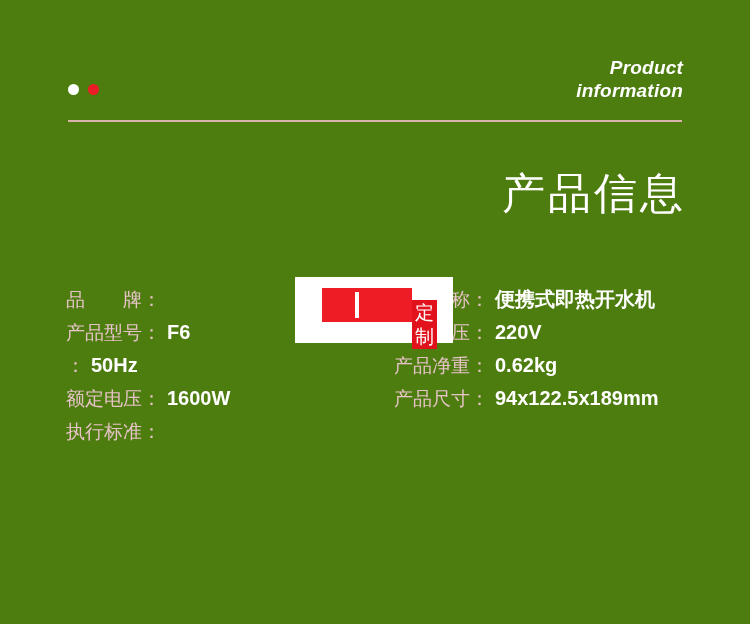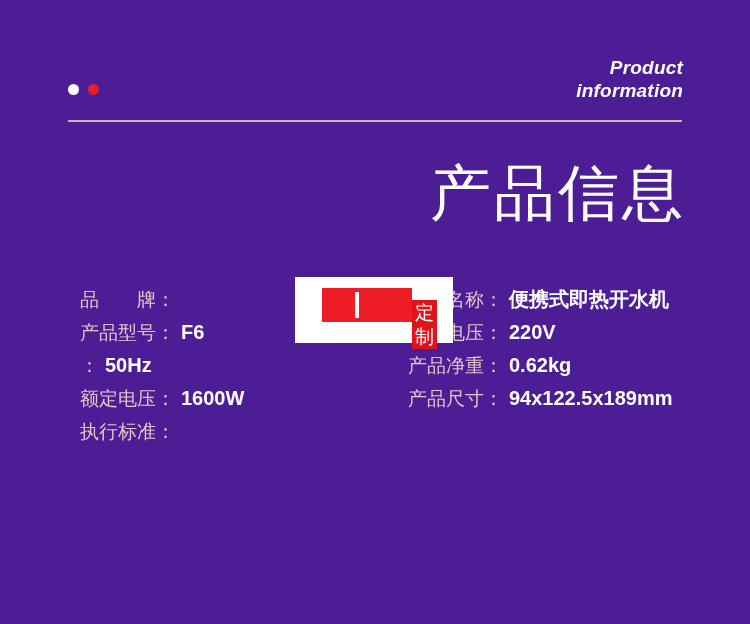--- a/index.html
+++ b/index.html
@@ -19,7 +19,7 @@
     position: relative;
     width: 750px;
     height: 624px;
-    background: #4c1d95;
+    background: #4d7c0f;
     text-decoration: underline;
   }
 

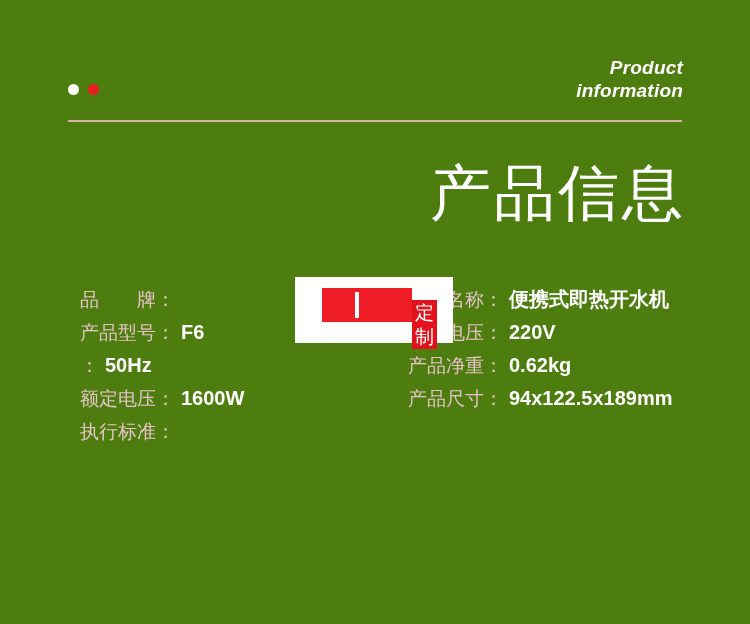--- a/index.html
+++ b/index.html
@@ -74,7 +74,7 @@
     right: 64px;
     top: 163px;
     color: #ffffff;
-    font-size: 61px;
+    font-size: 43px;
     line-height: 60px;
     letter-spacing: 3px;
     font-weight: 400;

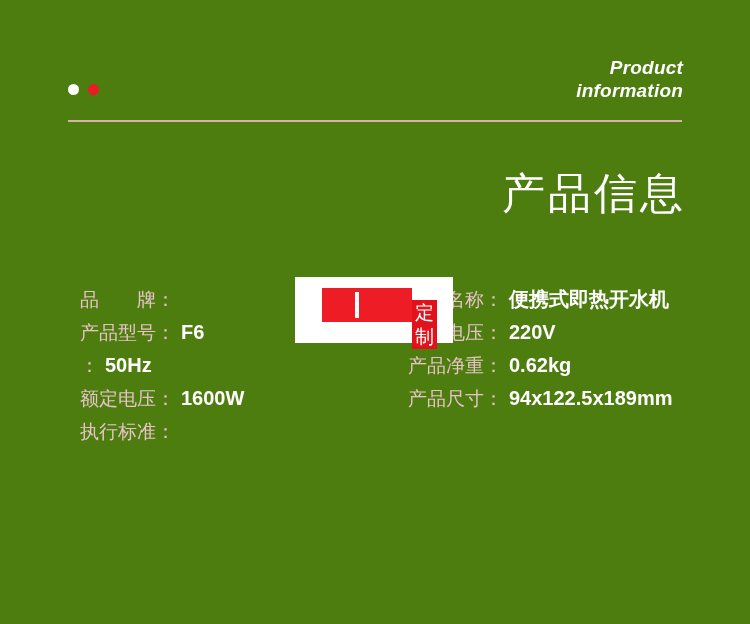--- a/index.html
+++ b/index.html
@@ -85,7 +85,7 @@
   
   .specs {
     position: absolute;
-    left: 80px;
+    left: 66px;
     top: 286px;
     width: 640px;
   }

